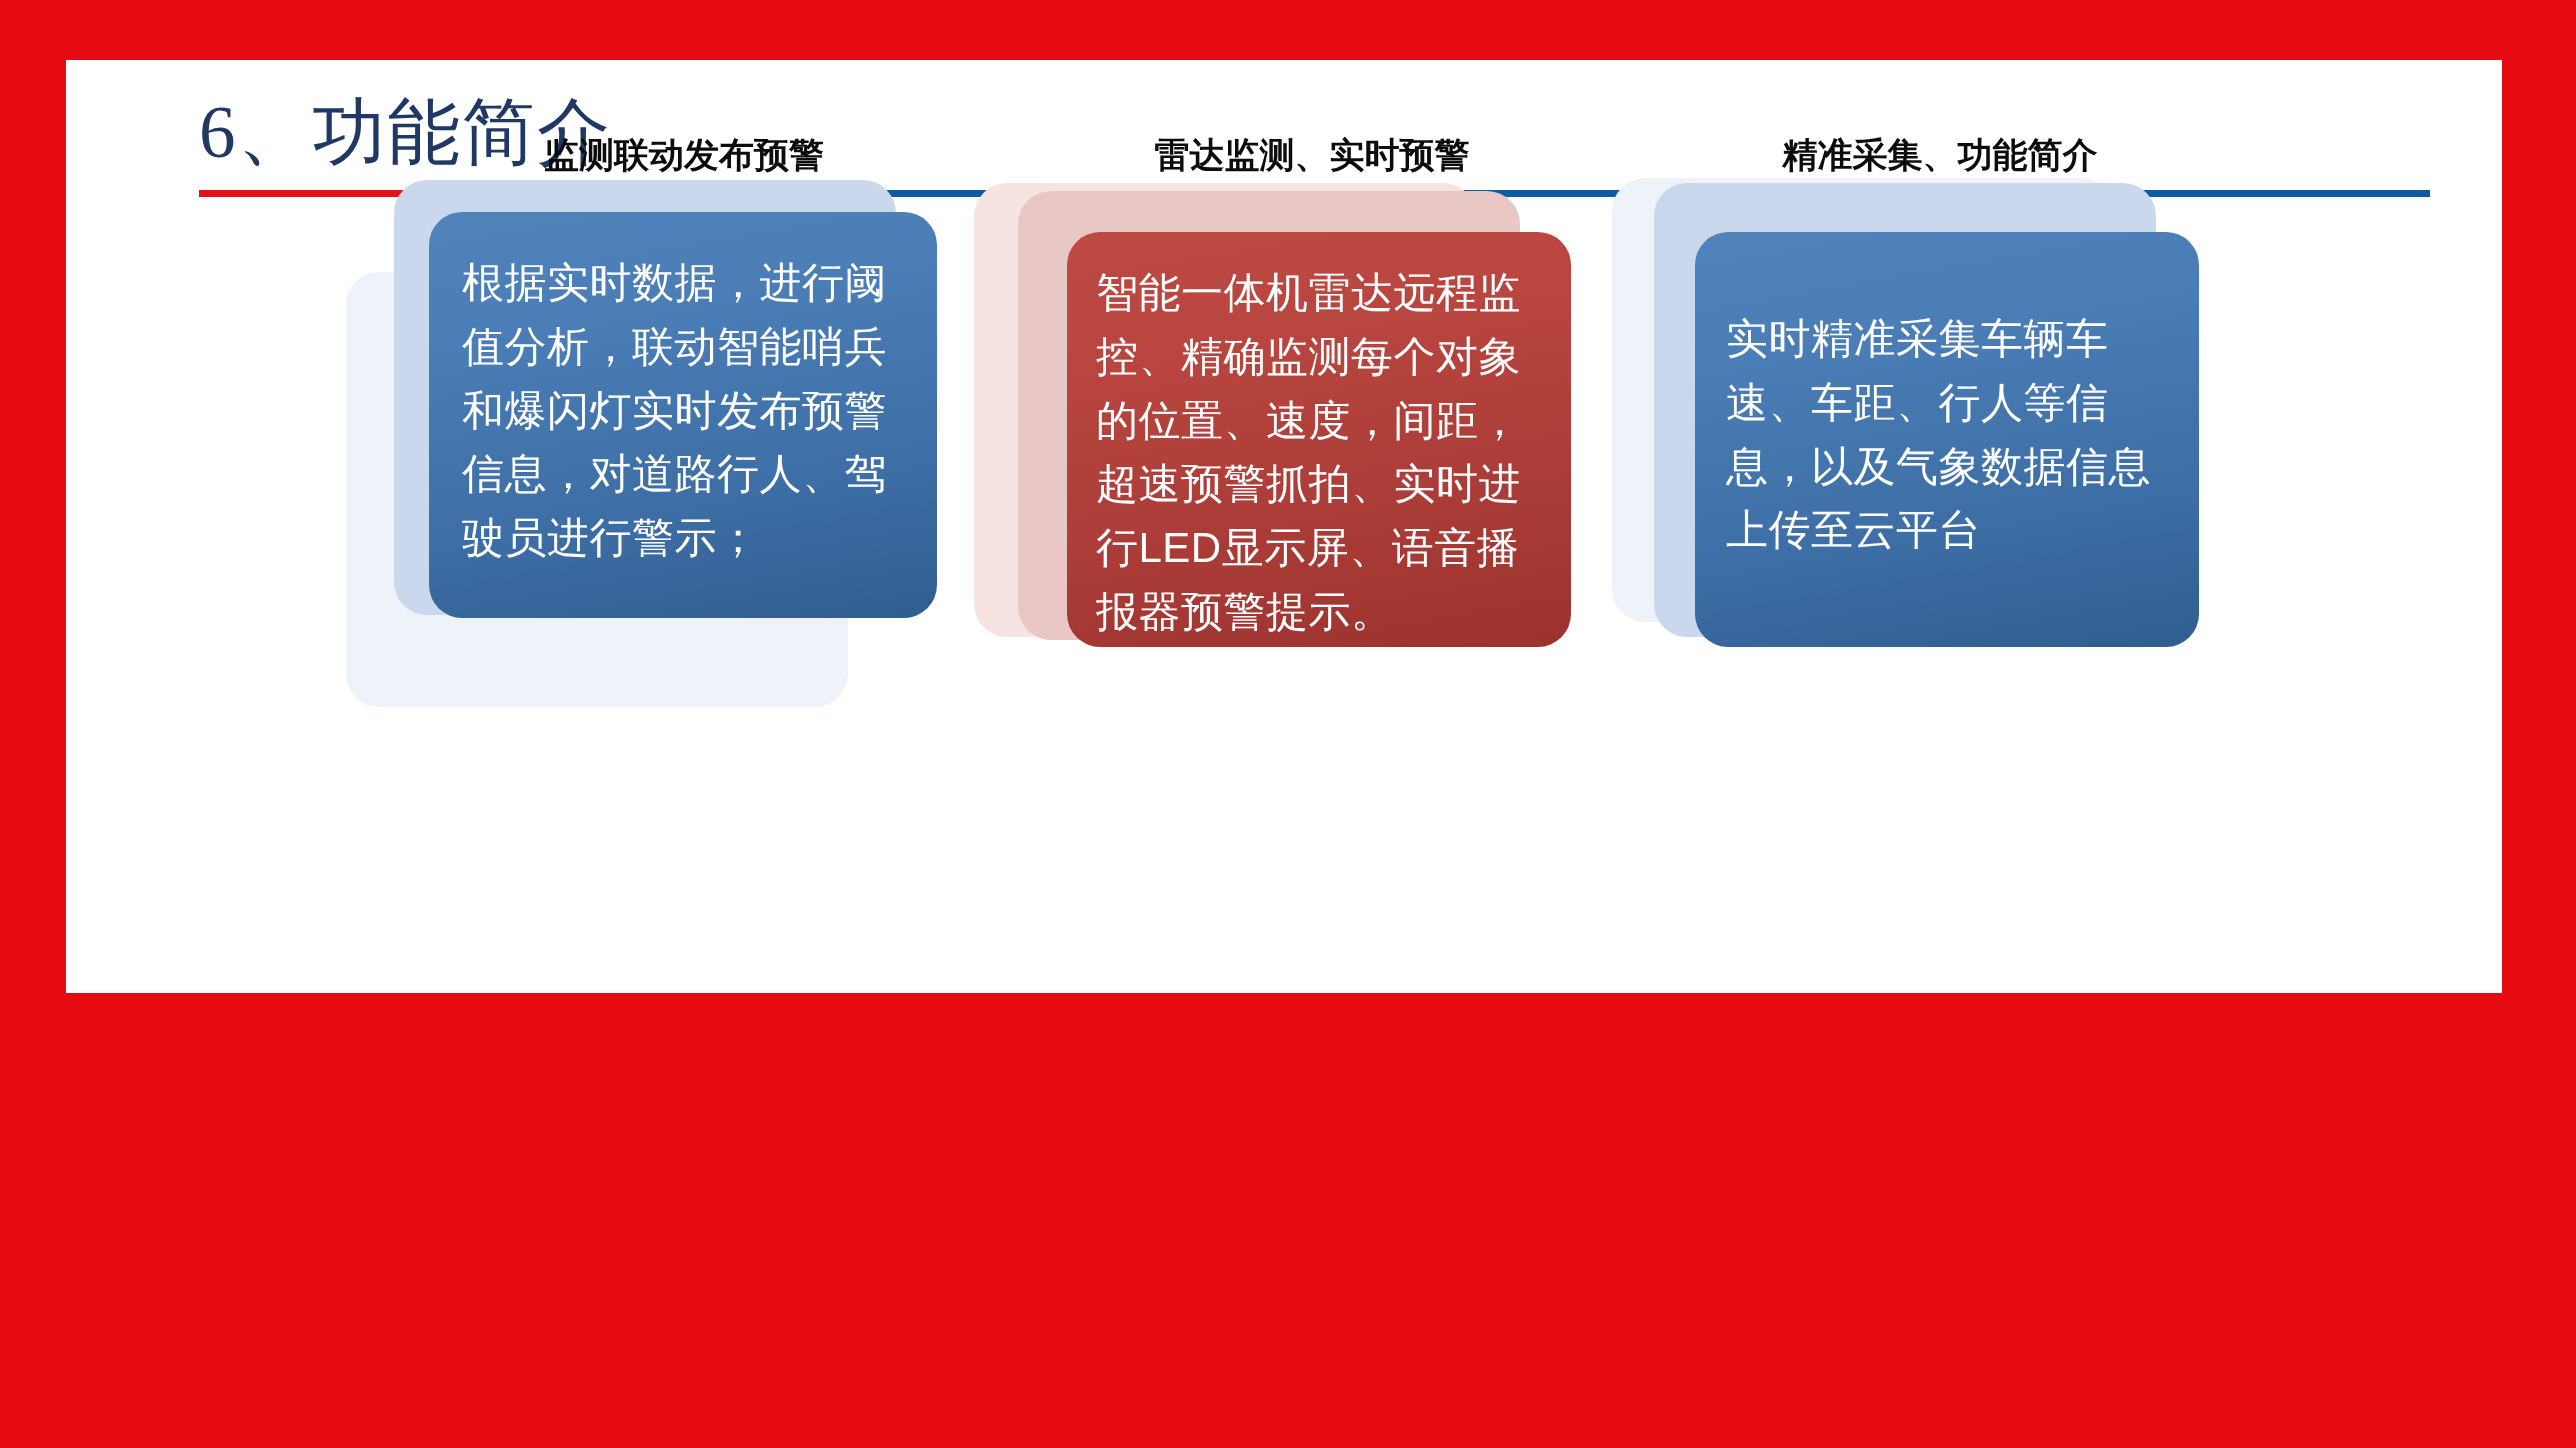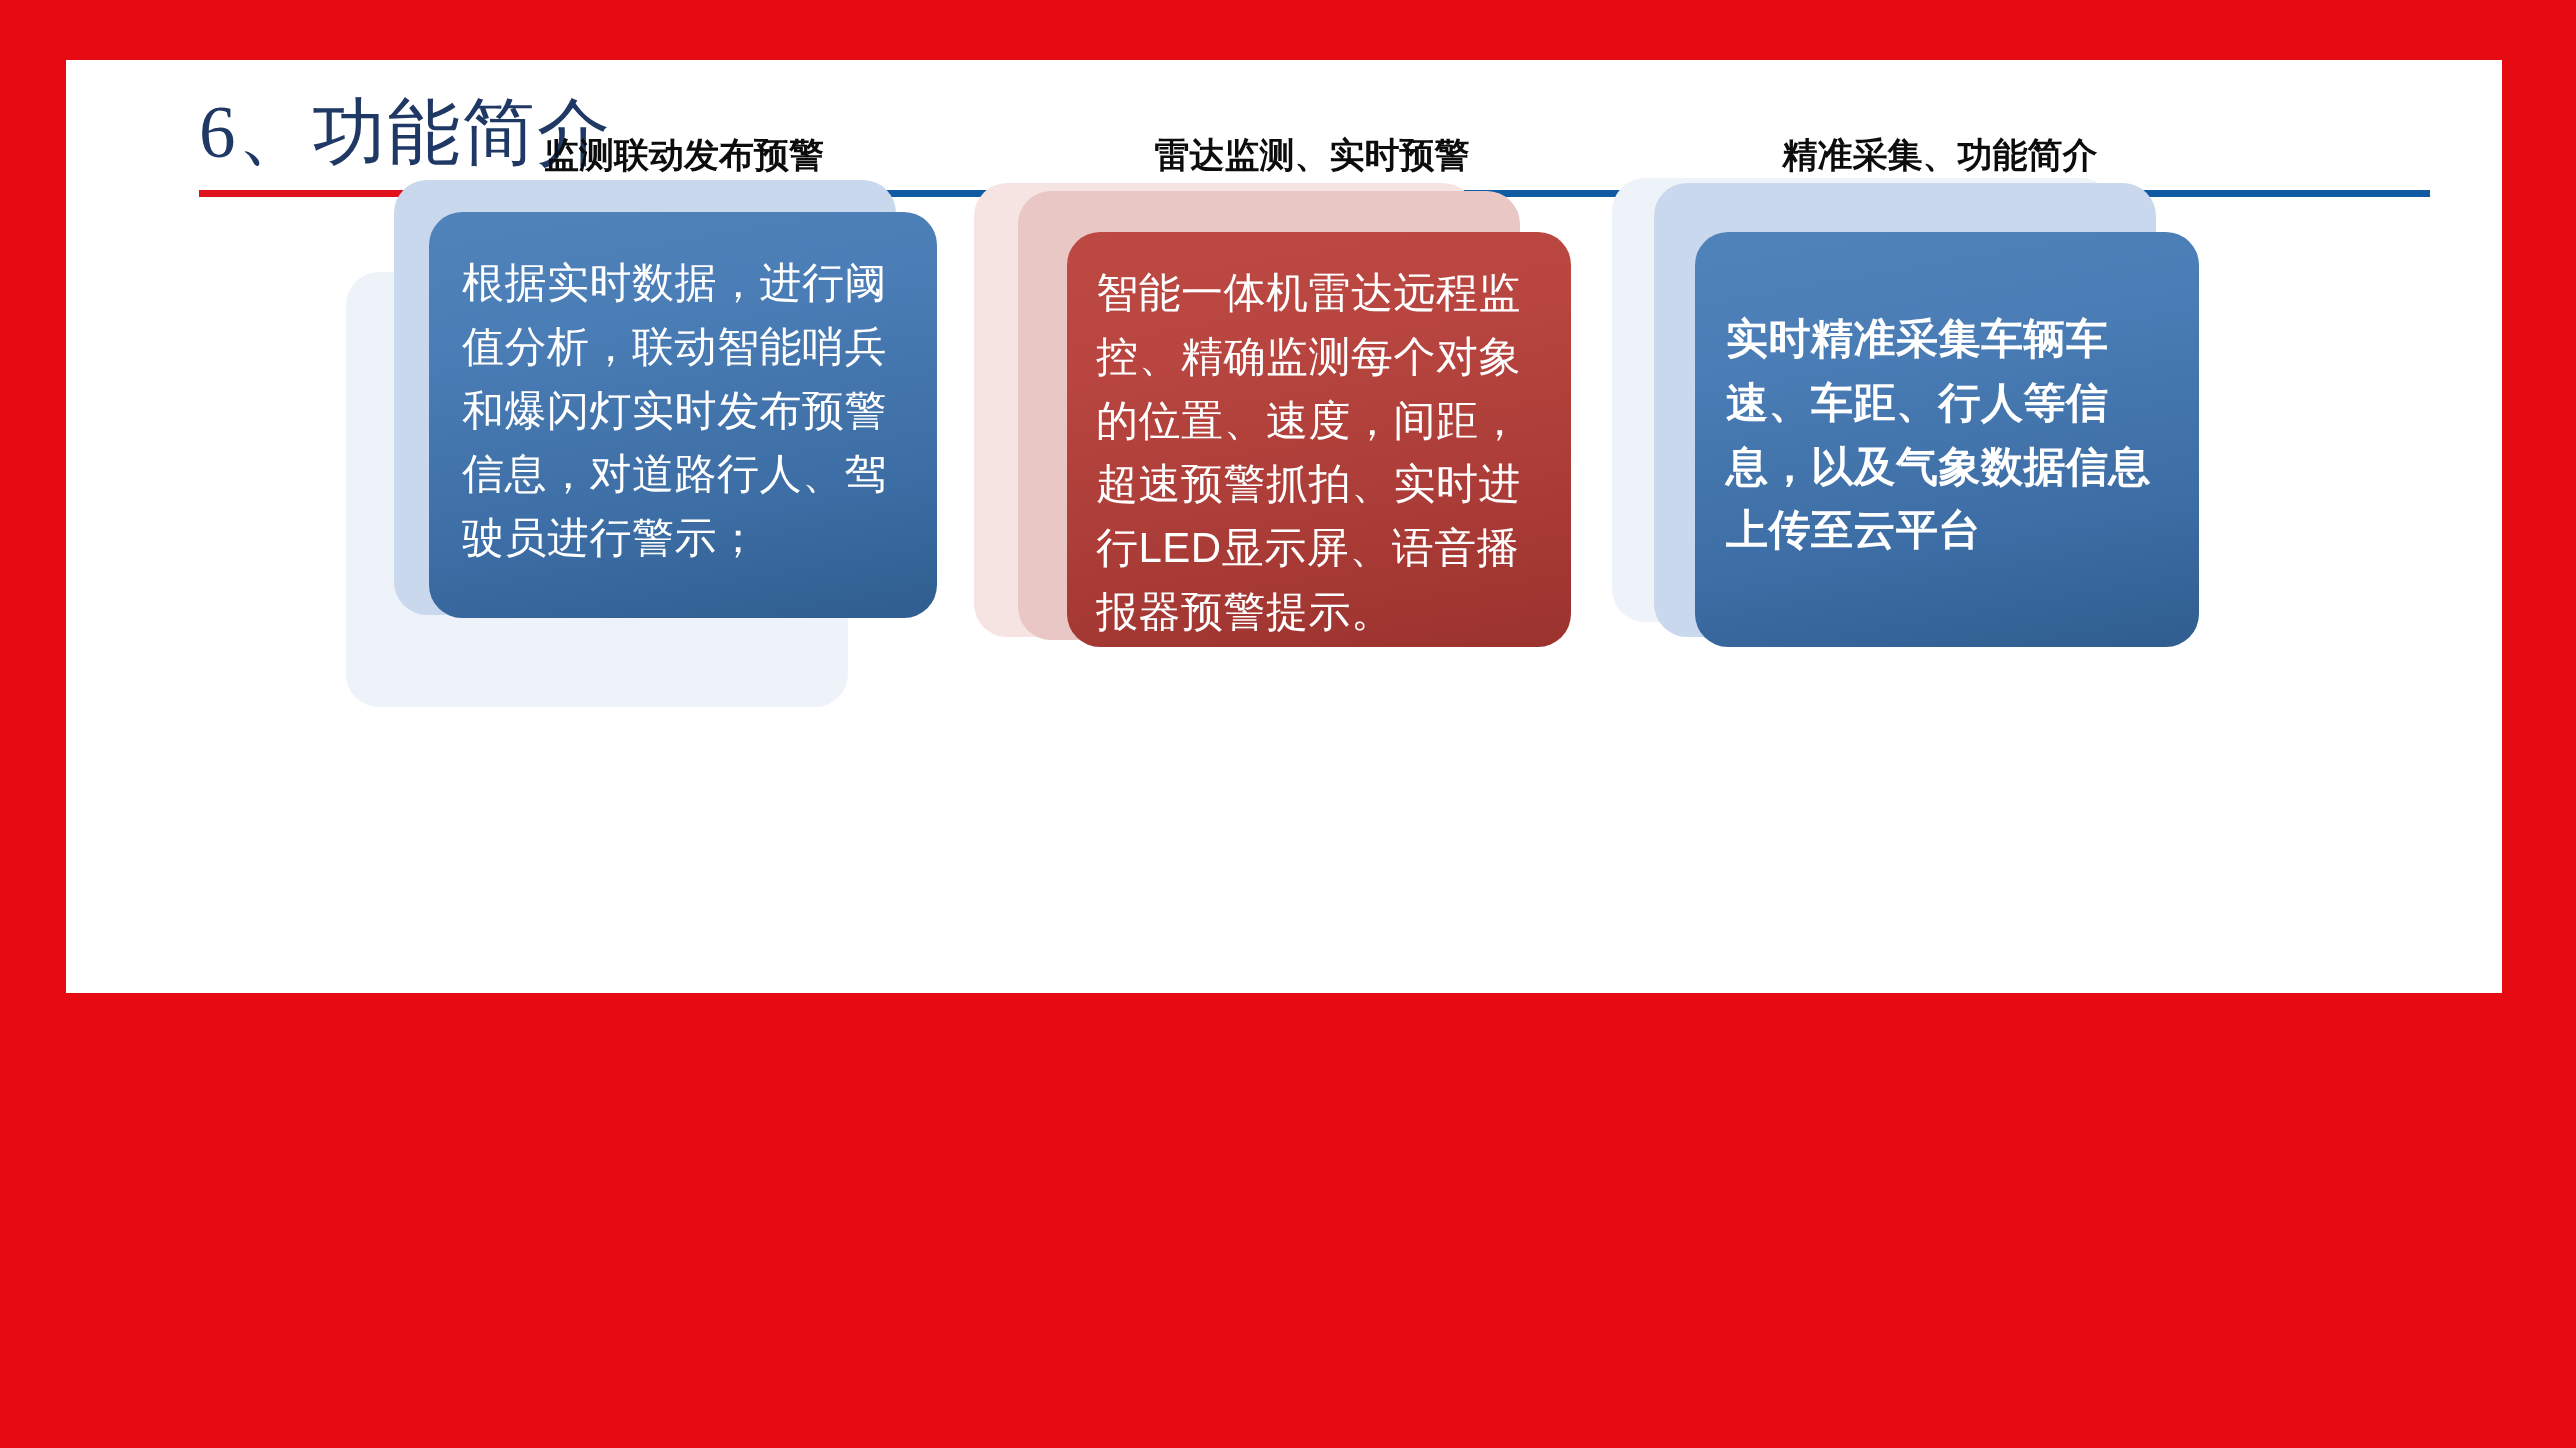--- a/index.html
+++ b/index.html
@@ -178,7 +178,6 @@
     width: 504px; height: 415px;
     background: linear-gradient(170deg, #5183bb 0%, #4a7cb5 30%, #3c6da4 70%, #2f5d8f 100%);
     padding: 75px 9px 0 31px;
-    font-weight: bold;
   }
 </style>
 </head>

